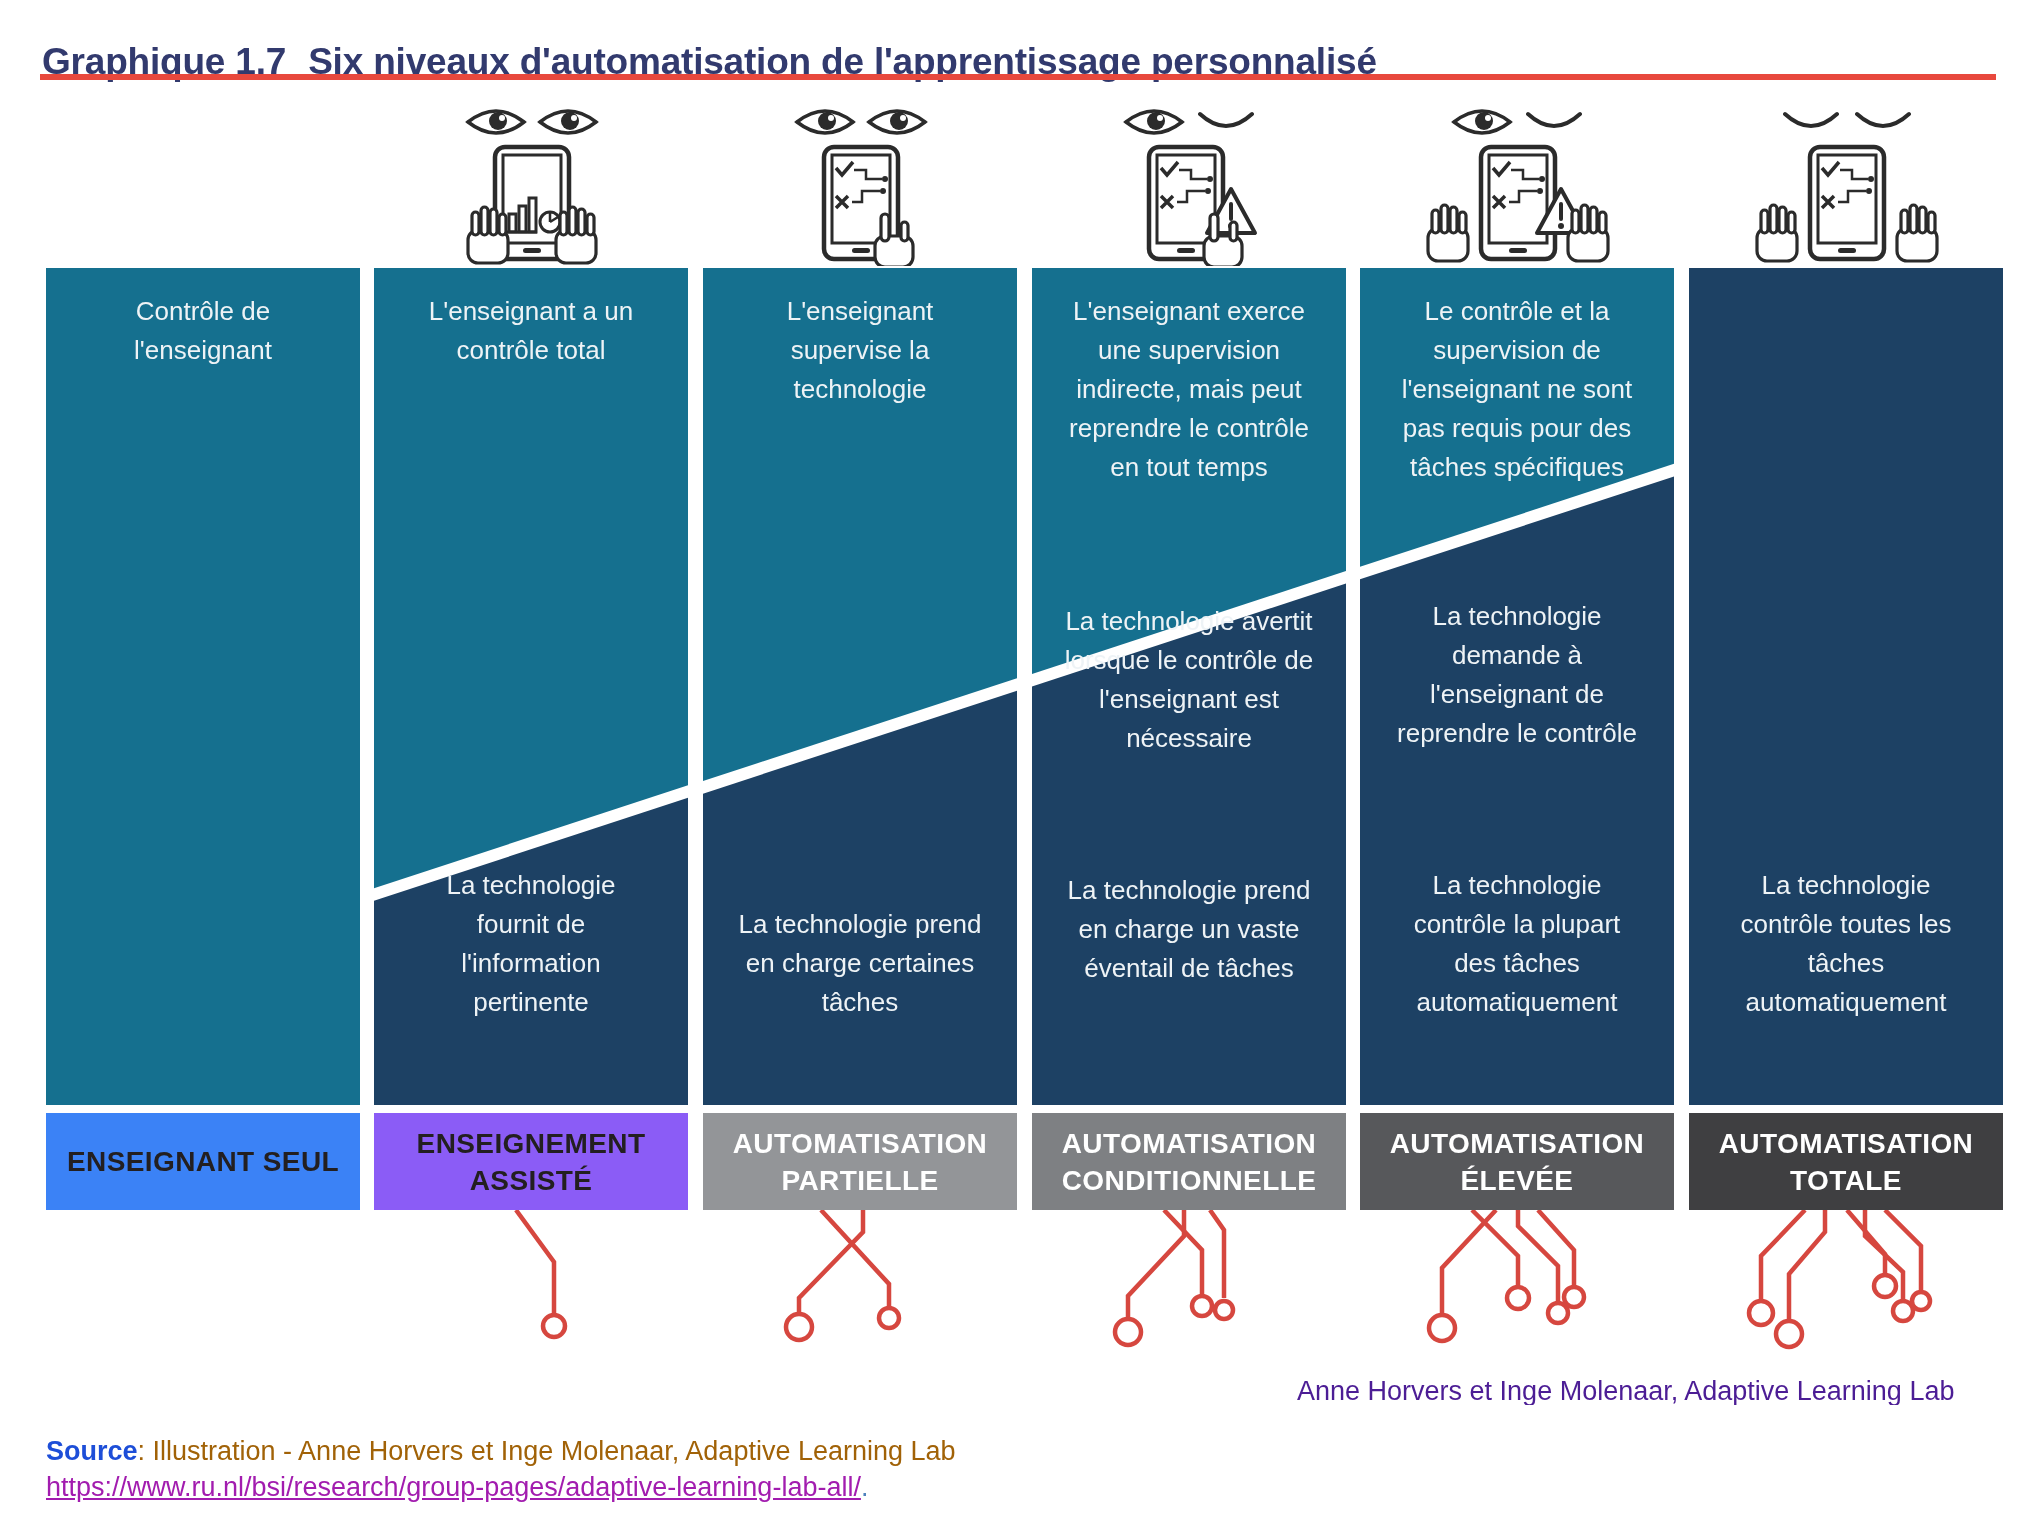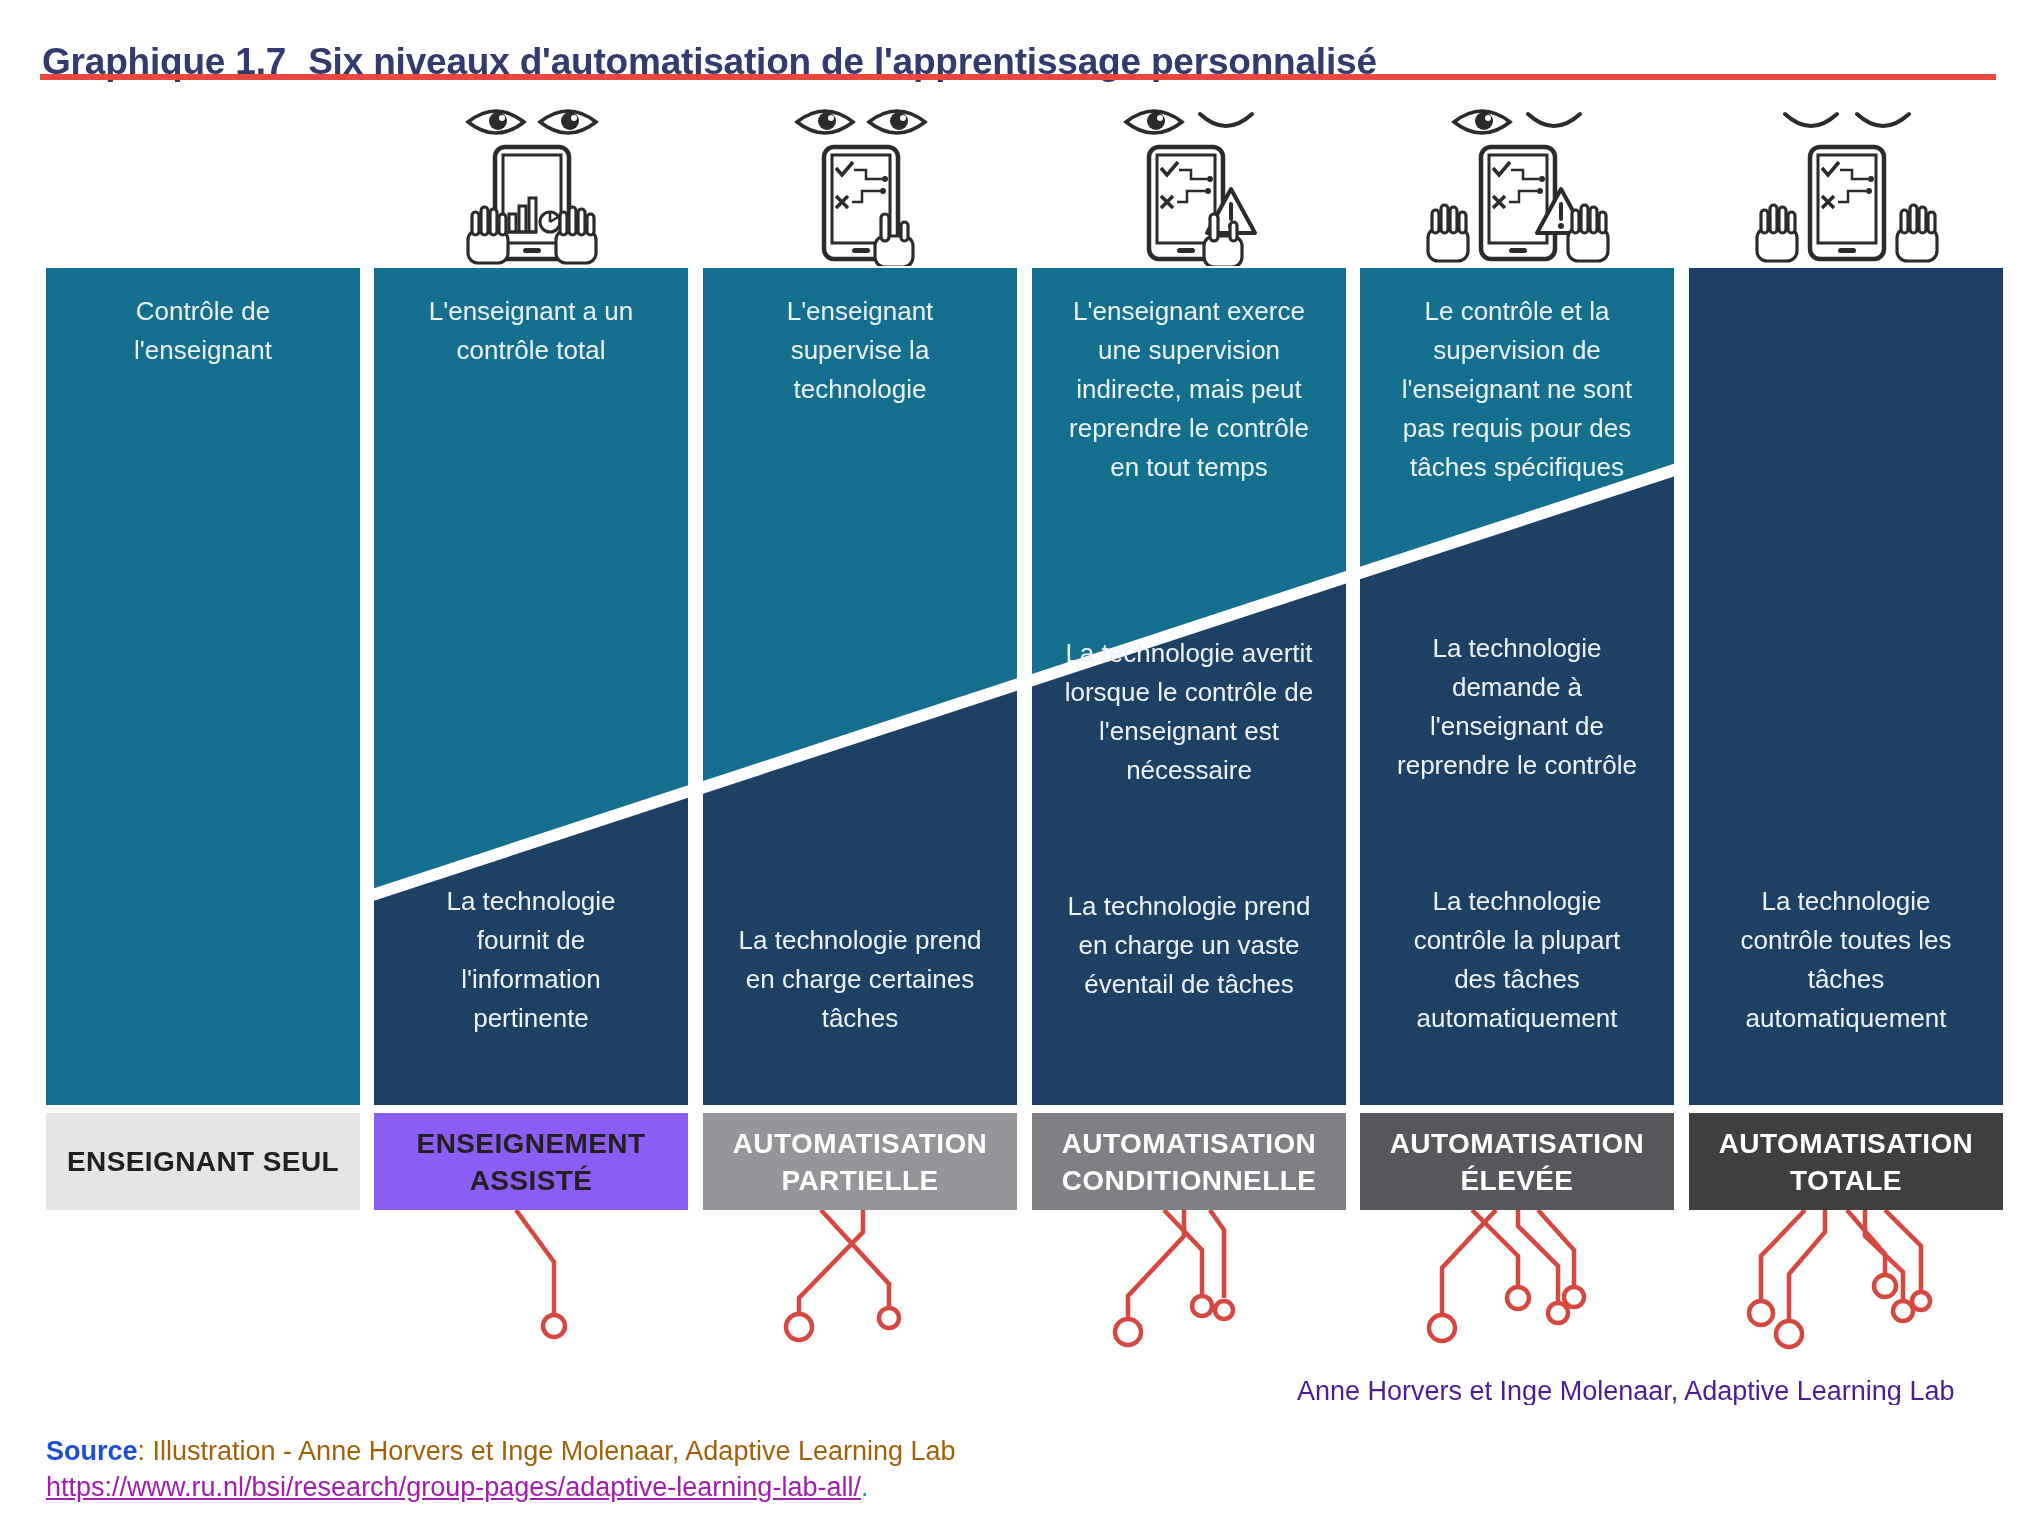--- a/index.html
+++ b/index.html
@@ -40,7 +40,7 @@
   .toptext{position:absolute;top:0;left:0;right:0;padding:24px 14px 0;}
   .bottomtext{position:absolute;bottom:0;left:0;right:0;padding:0 14px 28px;}
   .bottomtext.raised{padding-bottom:62px;}
-  .bottomtext p{margin:0;}
+  .bottomtext p{margin:16px;}
   .bottomtext p + p{margin-top:58px;}
 
   

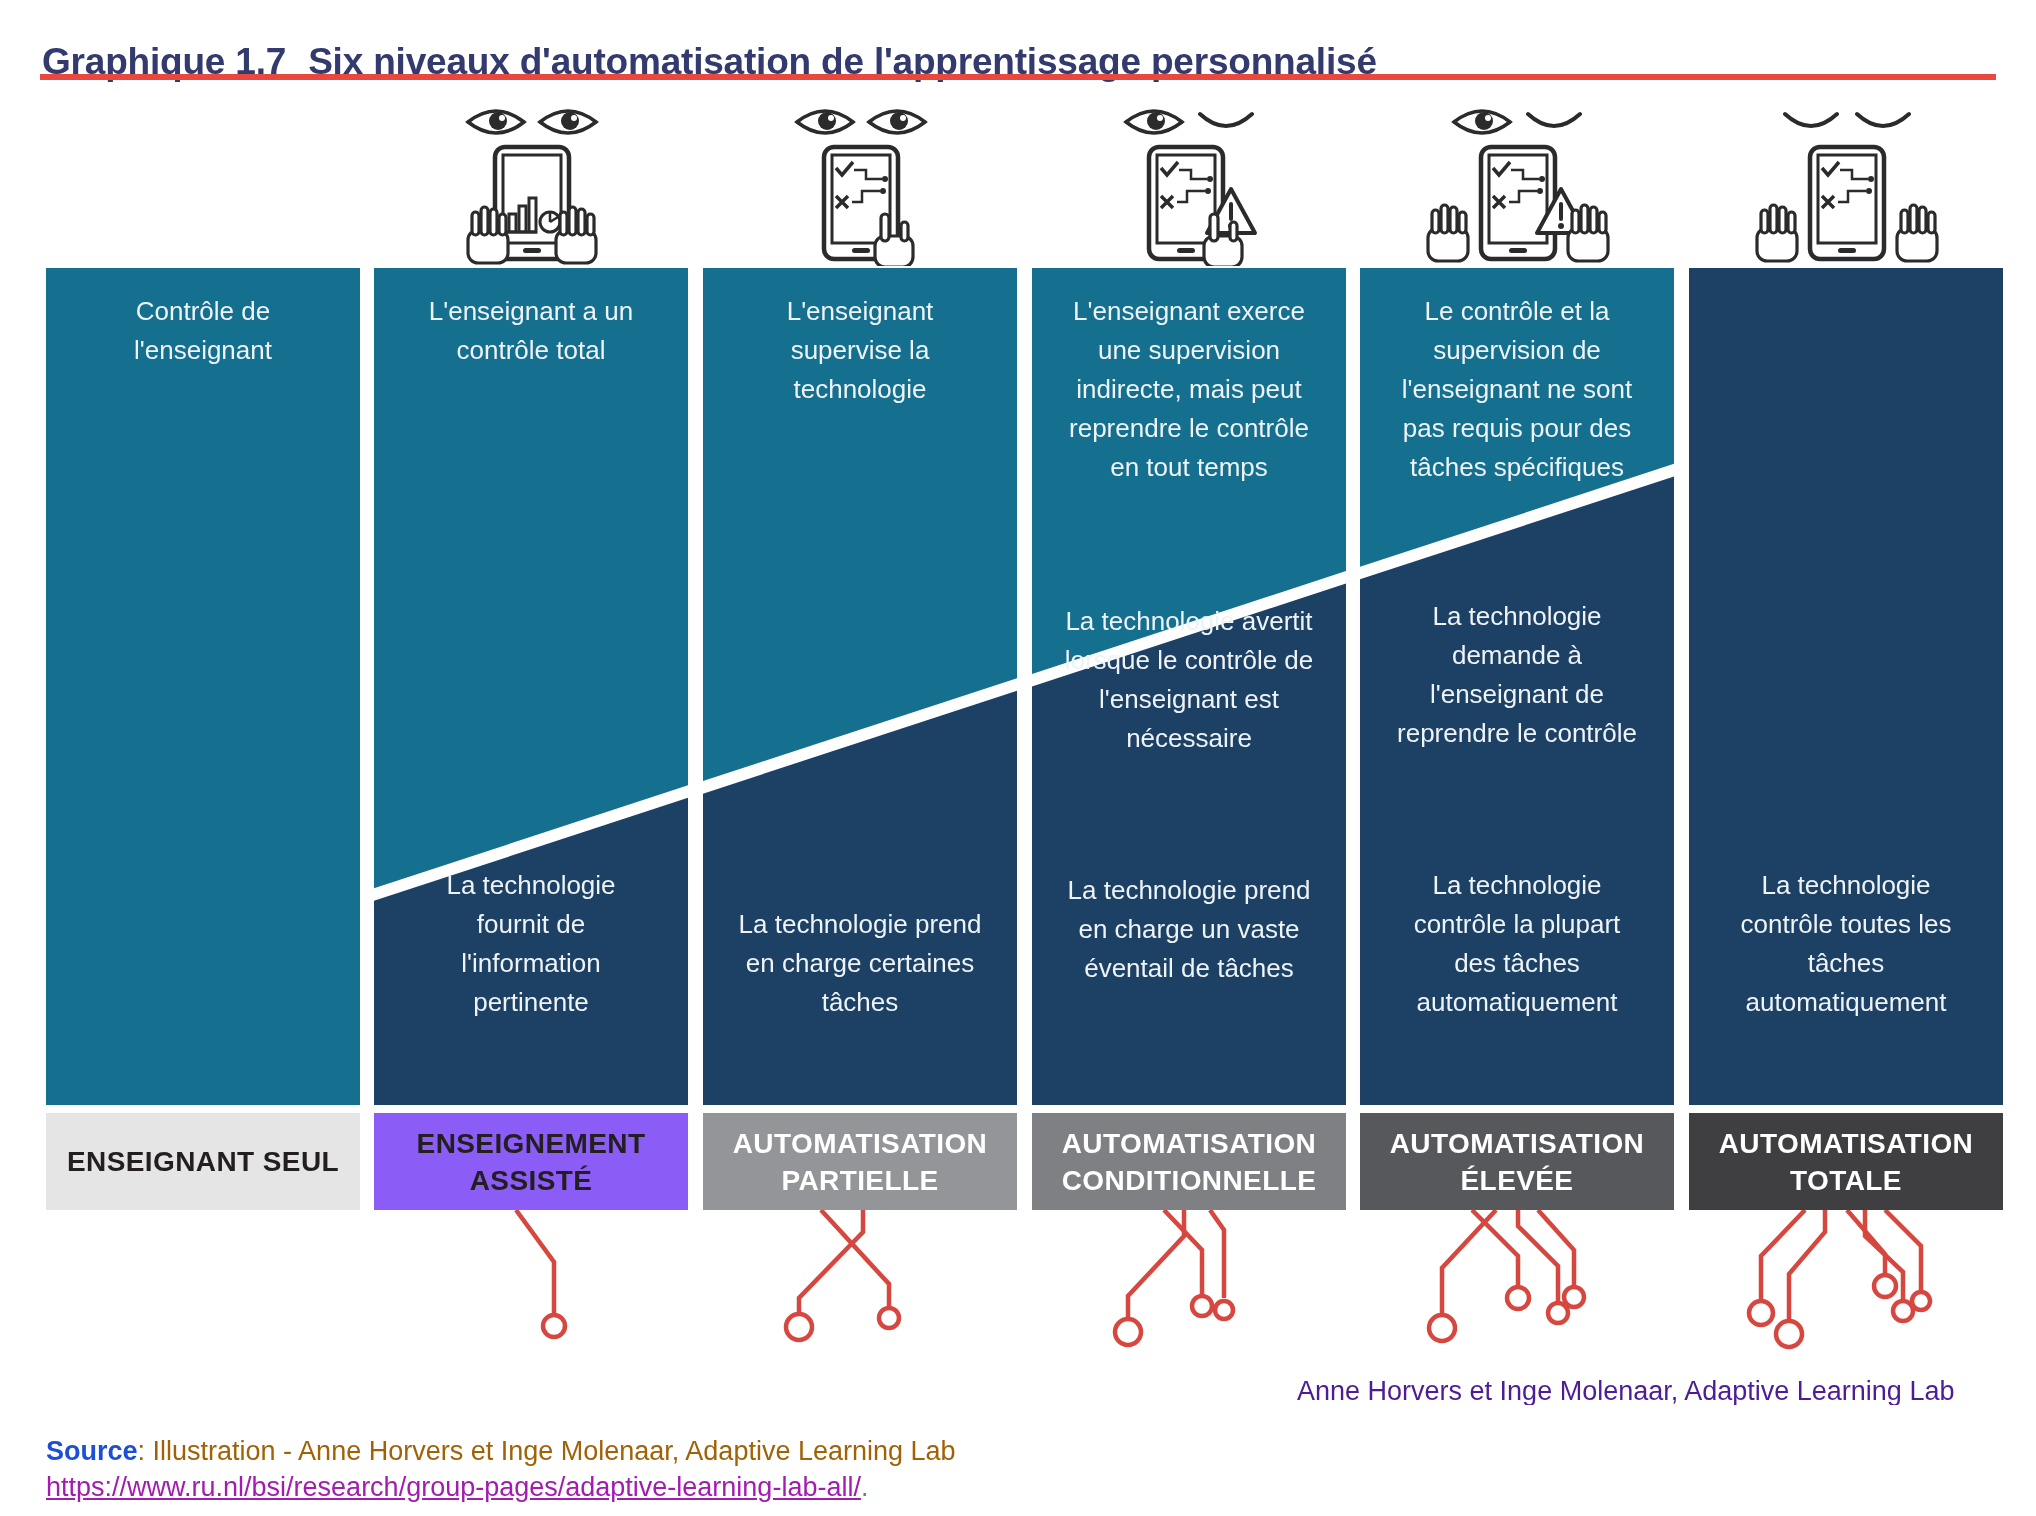--- a/index.html
+++ b/index.html
@@ -48,7 +48,7 @@
          display:flex;align-items:center;justify-content:center;text-align:center;
          font-weight:700;font-size:28px;line-height:37px;letter-spacing:0.4px;
          white-space:pre-line;}
-  .l1{background:#e5e5e5;color:#231f20;}
+  .l1{background:#3b82f6;color:#231f20;}
   .l2{background:#8b5cf6;color:#231f20;}
   .l3{background:#939598;color:#ffffff;}
   .l4{background:#7e8083;color:#ffffff;}

